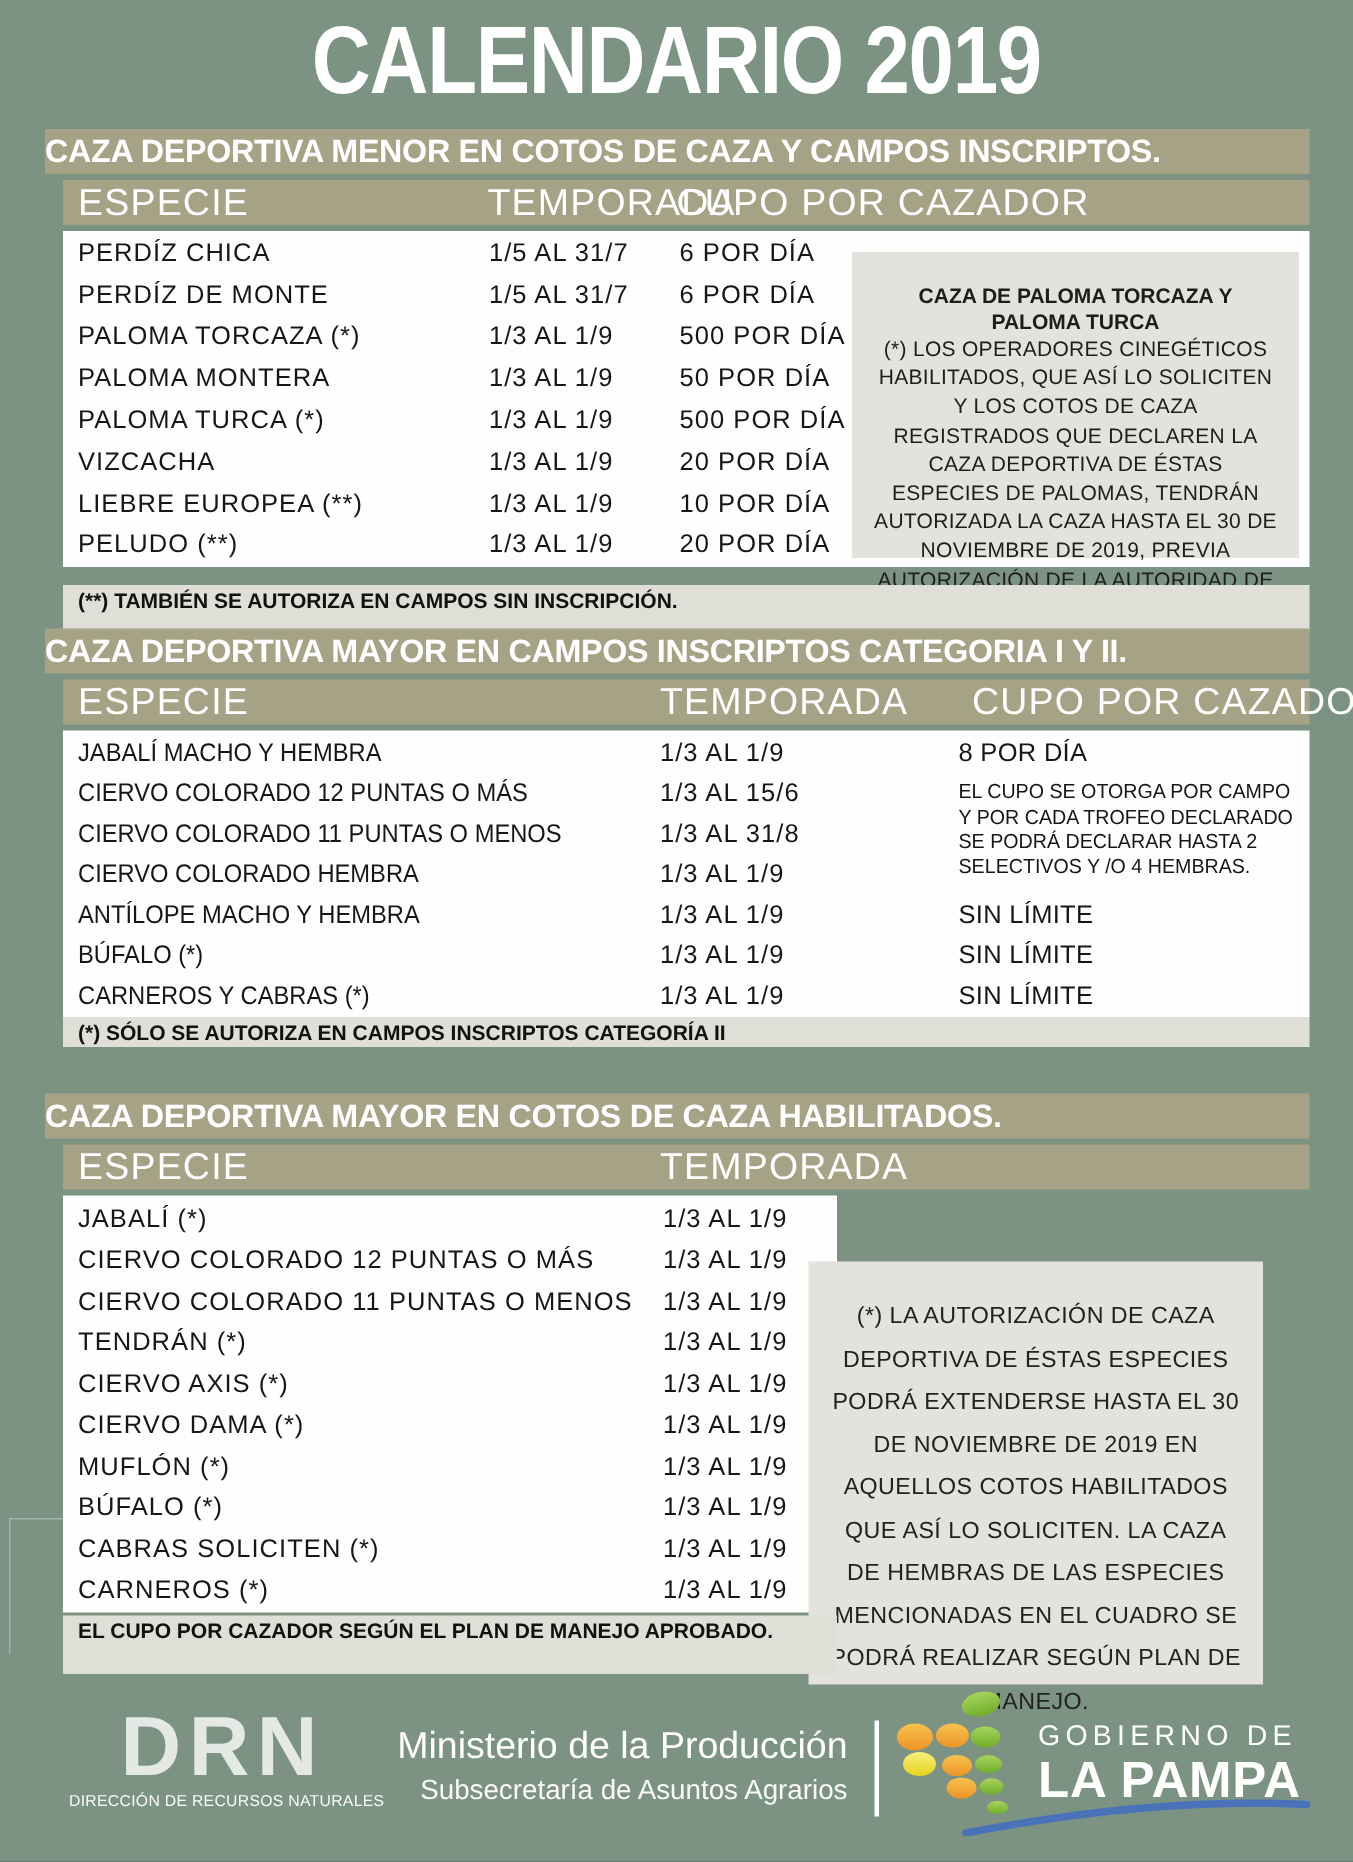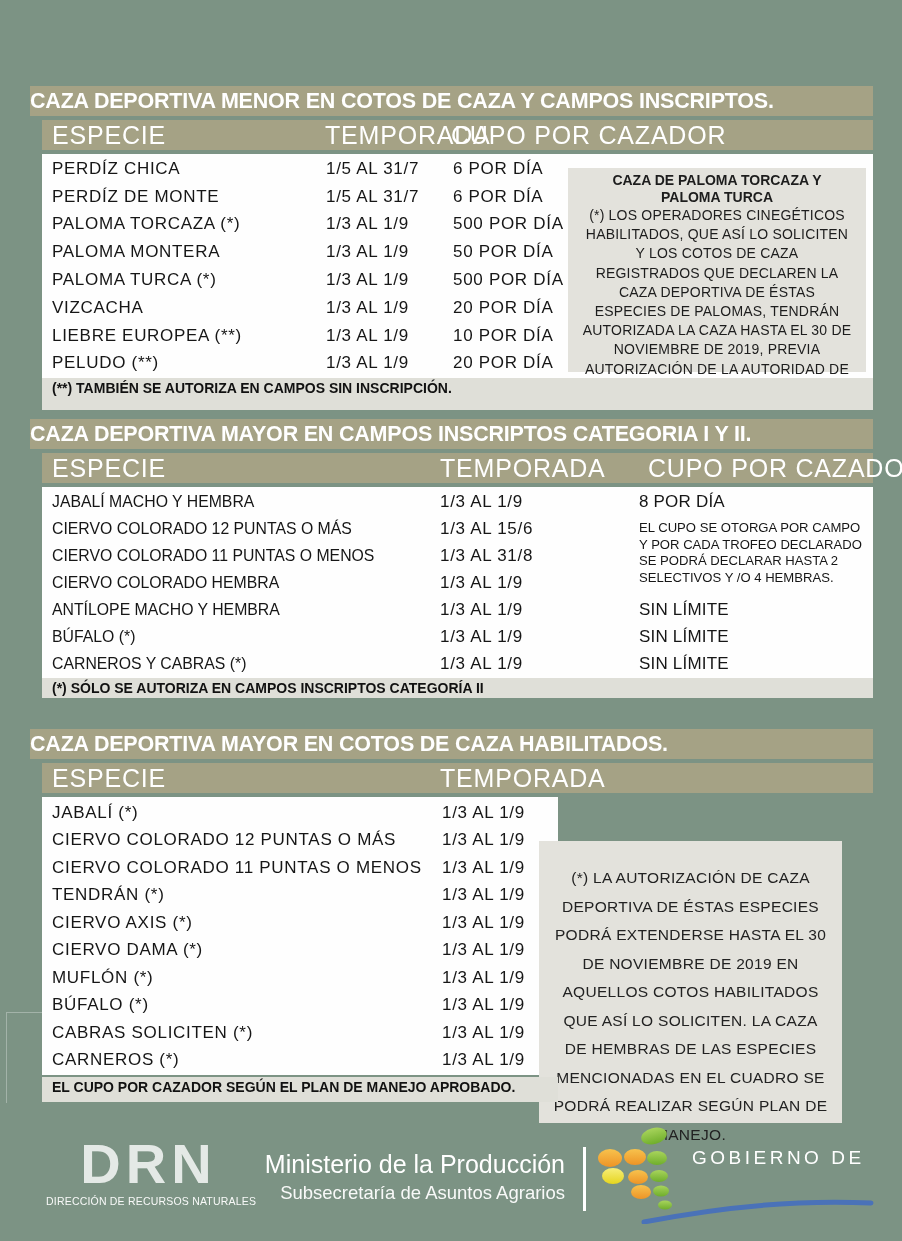--- a/index.html
+++ b/index.html
@@ -87,6 +87,9 @@
 
 <div class="page">
 
+  <div class="title">
+    <span class="t">CALENDARIO 2019</span>
+  </div>
 
   <div class="band band-1">CAZA DEPORTIVA MENOR EN COTOS DE CAZA Y CAMPOS INSCRIPTOS.</div>
   <div class="colbar cols-1">

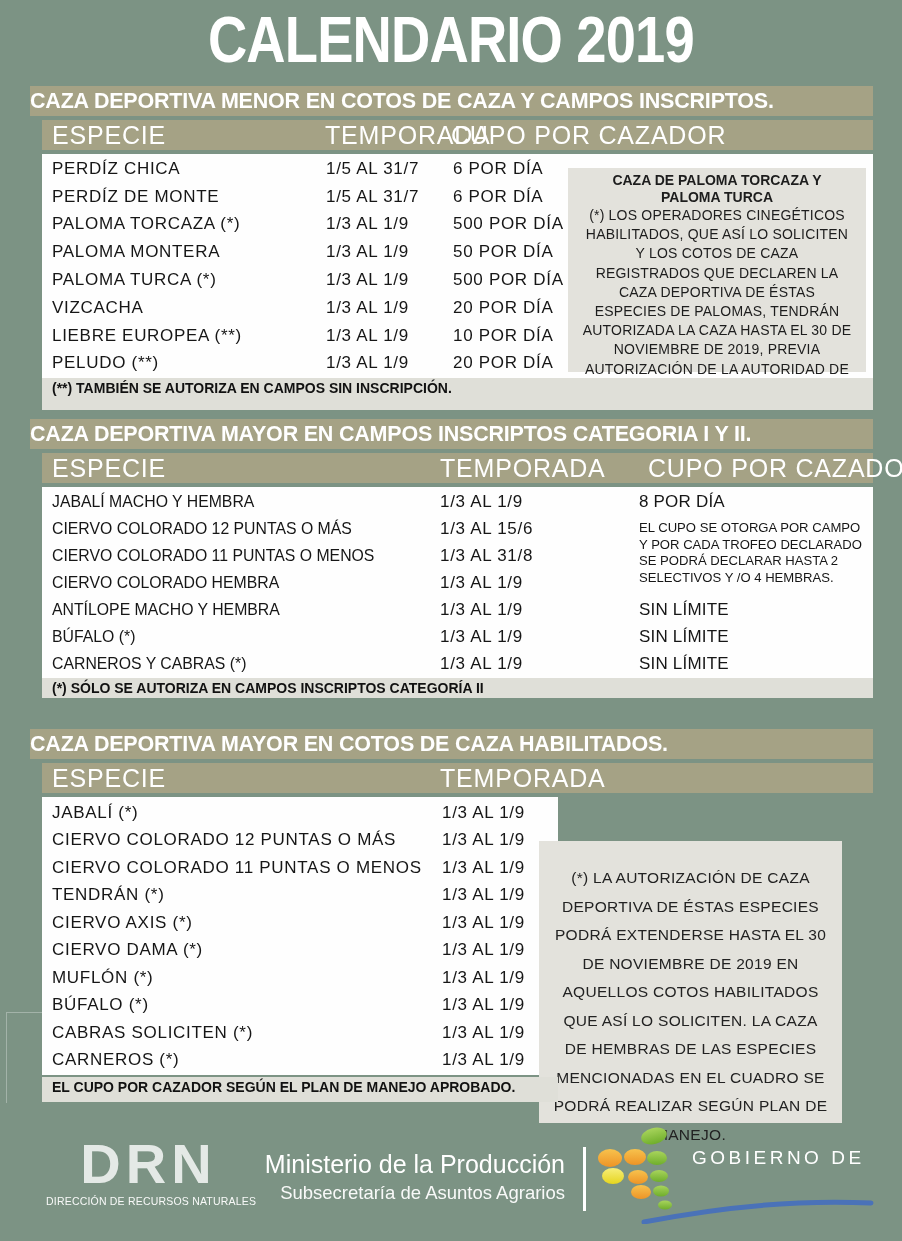--- a/index.html
+++ b/index.html
@@ -51,7 +51,7 @@
 
   
   .note{background:#E3E2DC;text-align:center;color:#1d1d1d;box-sizing:border-box;}
-  .note-1{position:absolute;left:526px;top:14px;width:298px;height:204px;padding:2px 14px;}
+  .note-1{position:absolute;left:526px;top:14px;width:298px;height:204px;padding:19px 14px;}
   .note-title{font-weight:bold;font-size:14px;line-height:16.5px;max-width:215px;margin:2px auto 1px;}
   .note-body{font-size:14px;line-height:19.2px;letter-spacing:.2px;}
   .note-3{position:absolute;left:539px;top:793px;width:303px;height:282px;padding:23px 13px;

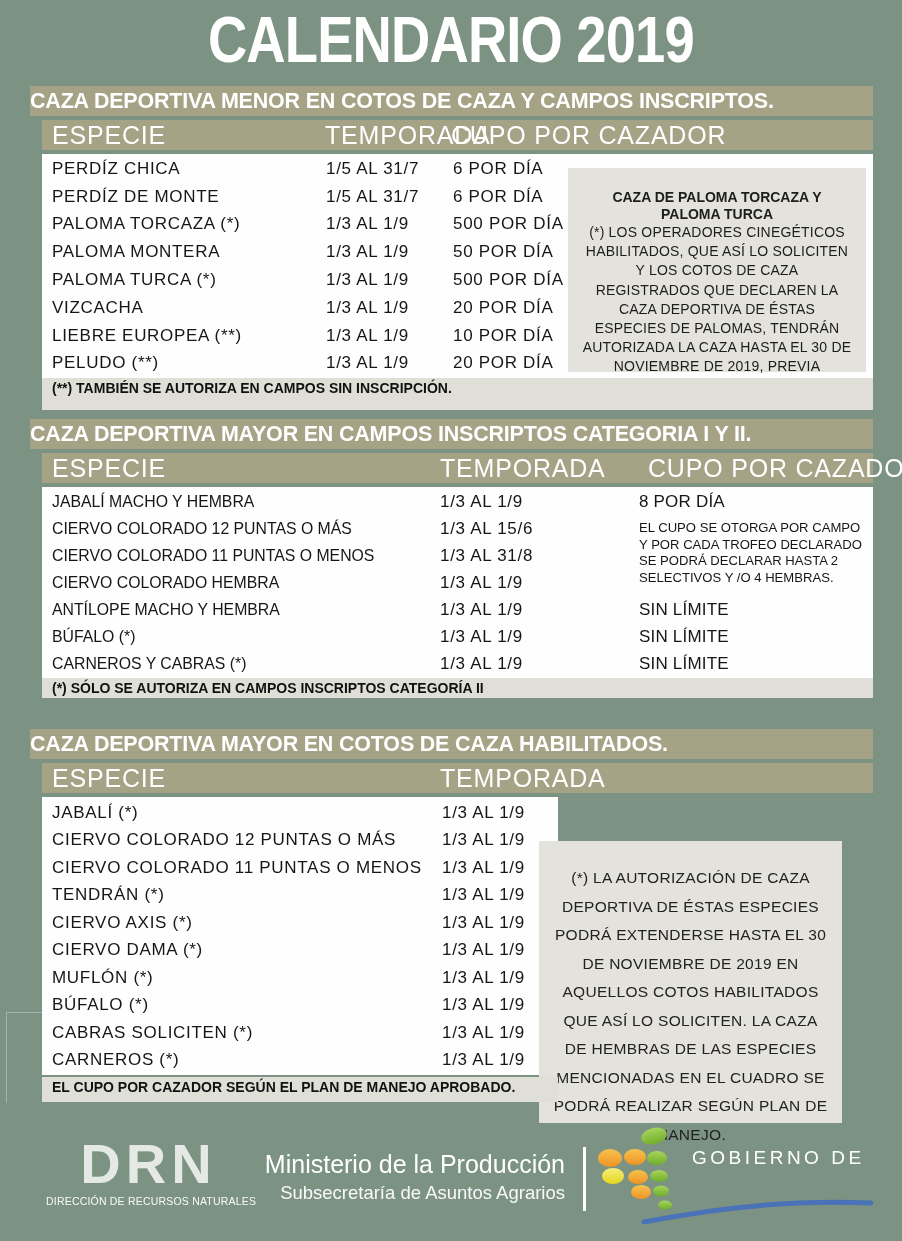--- a/index.html
+++ b/index.html
@@ -60,7 +60,7 @@
   
   .fbar{position:absolute;left:42px;background:#DFDFD8;color:#111;font-weight:bold;
         font-size:14px;line-height:20px;padding-left:10px;box-sizing:border-box;white-space:nowrap;}
-  .fbar-1{top:378px;width:831px;height:32px}
+  .fbar-1{top:390px;width:831px;height:32px}
   .fbar-2{top:678px;width:831px;height:20px}
   .fbar-3{top:1077px;width:516px;height:25px;line-height:21px}
 

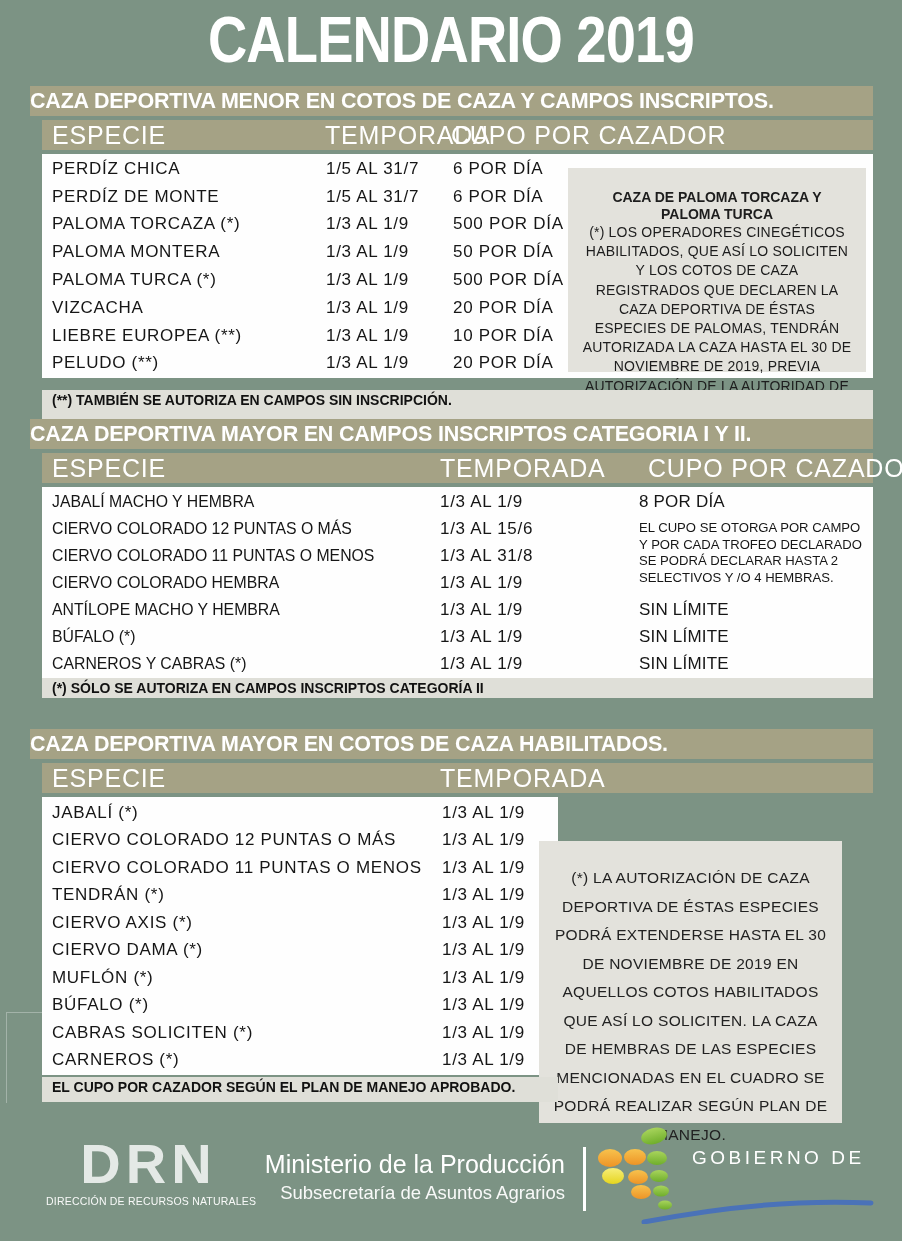--- a/index.html
+++ b/index.html
@@ -62,7 +62,7 @@
         font-size:14px;line-height:20px;padding-left:10px;box-sizing:border-box;white-space:nowrap;}
   .fbar-1{top:390px;width:831px;height:32px}
   .fbar-2{top:678px;width:831px;height:20px}
-  .fbar-3{top:1077px;width:516px;height:25px;line-height:21px}
+  .fbar-3{top:1077px;width:516px;height:39px;line-height:21px}
 
   
   .faint-box{position:absolute;left:6px;top:1012px;width:36px;height:90px;

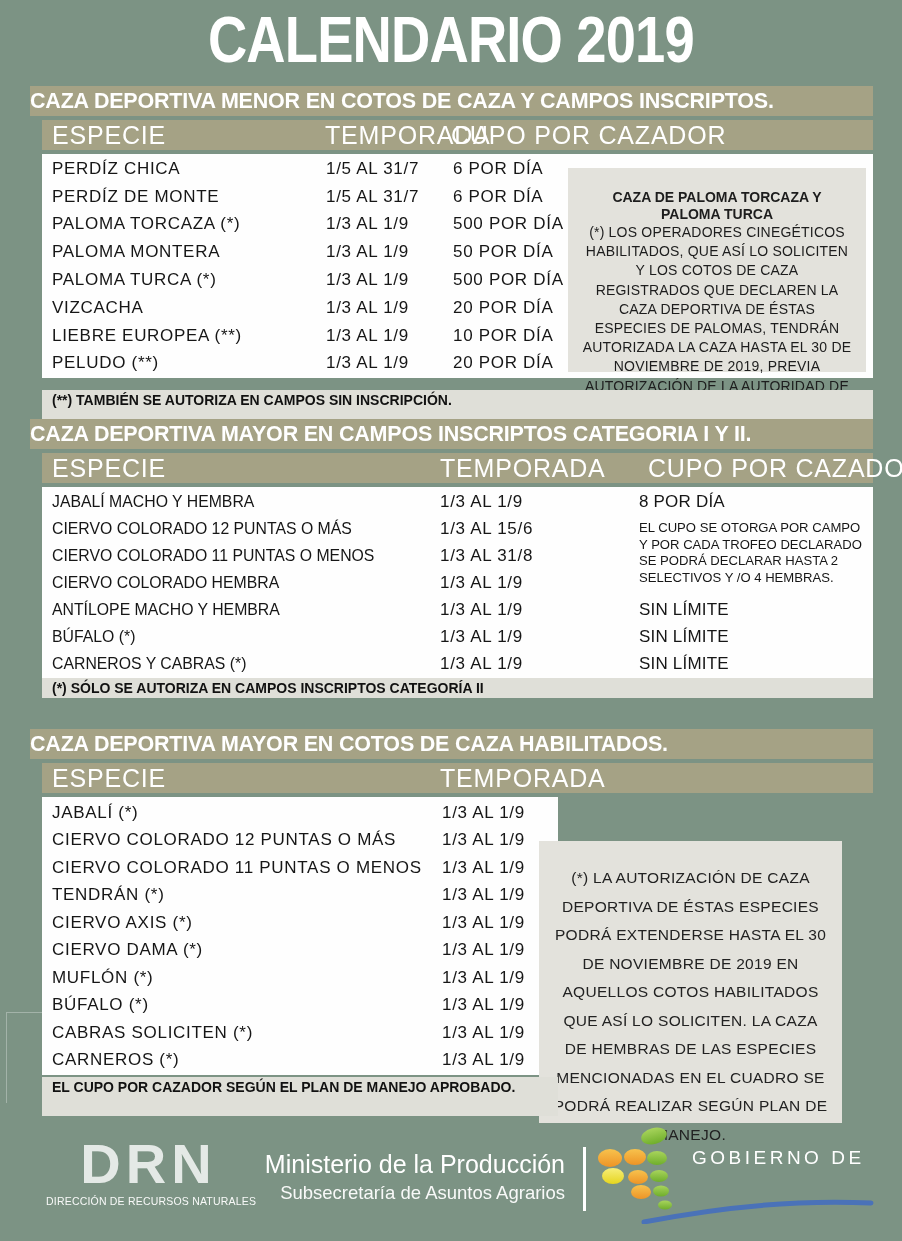--- a/index.html
+++ b/index.html
@@ -281,6 +281,7 @@
 
   <div class="gov">
     <div class="gov-1">GOBIERNO DE</div>
+    <div class="gov-2">LA PAMPA</div>
   </div>
 
   <svg class="swoosh-svg" width="236" height="28" viewBox="0 0 236 28">

